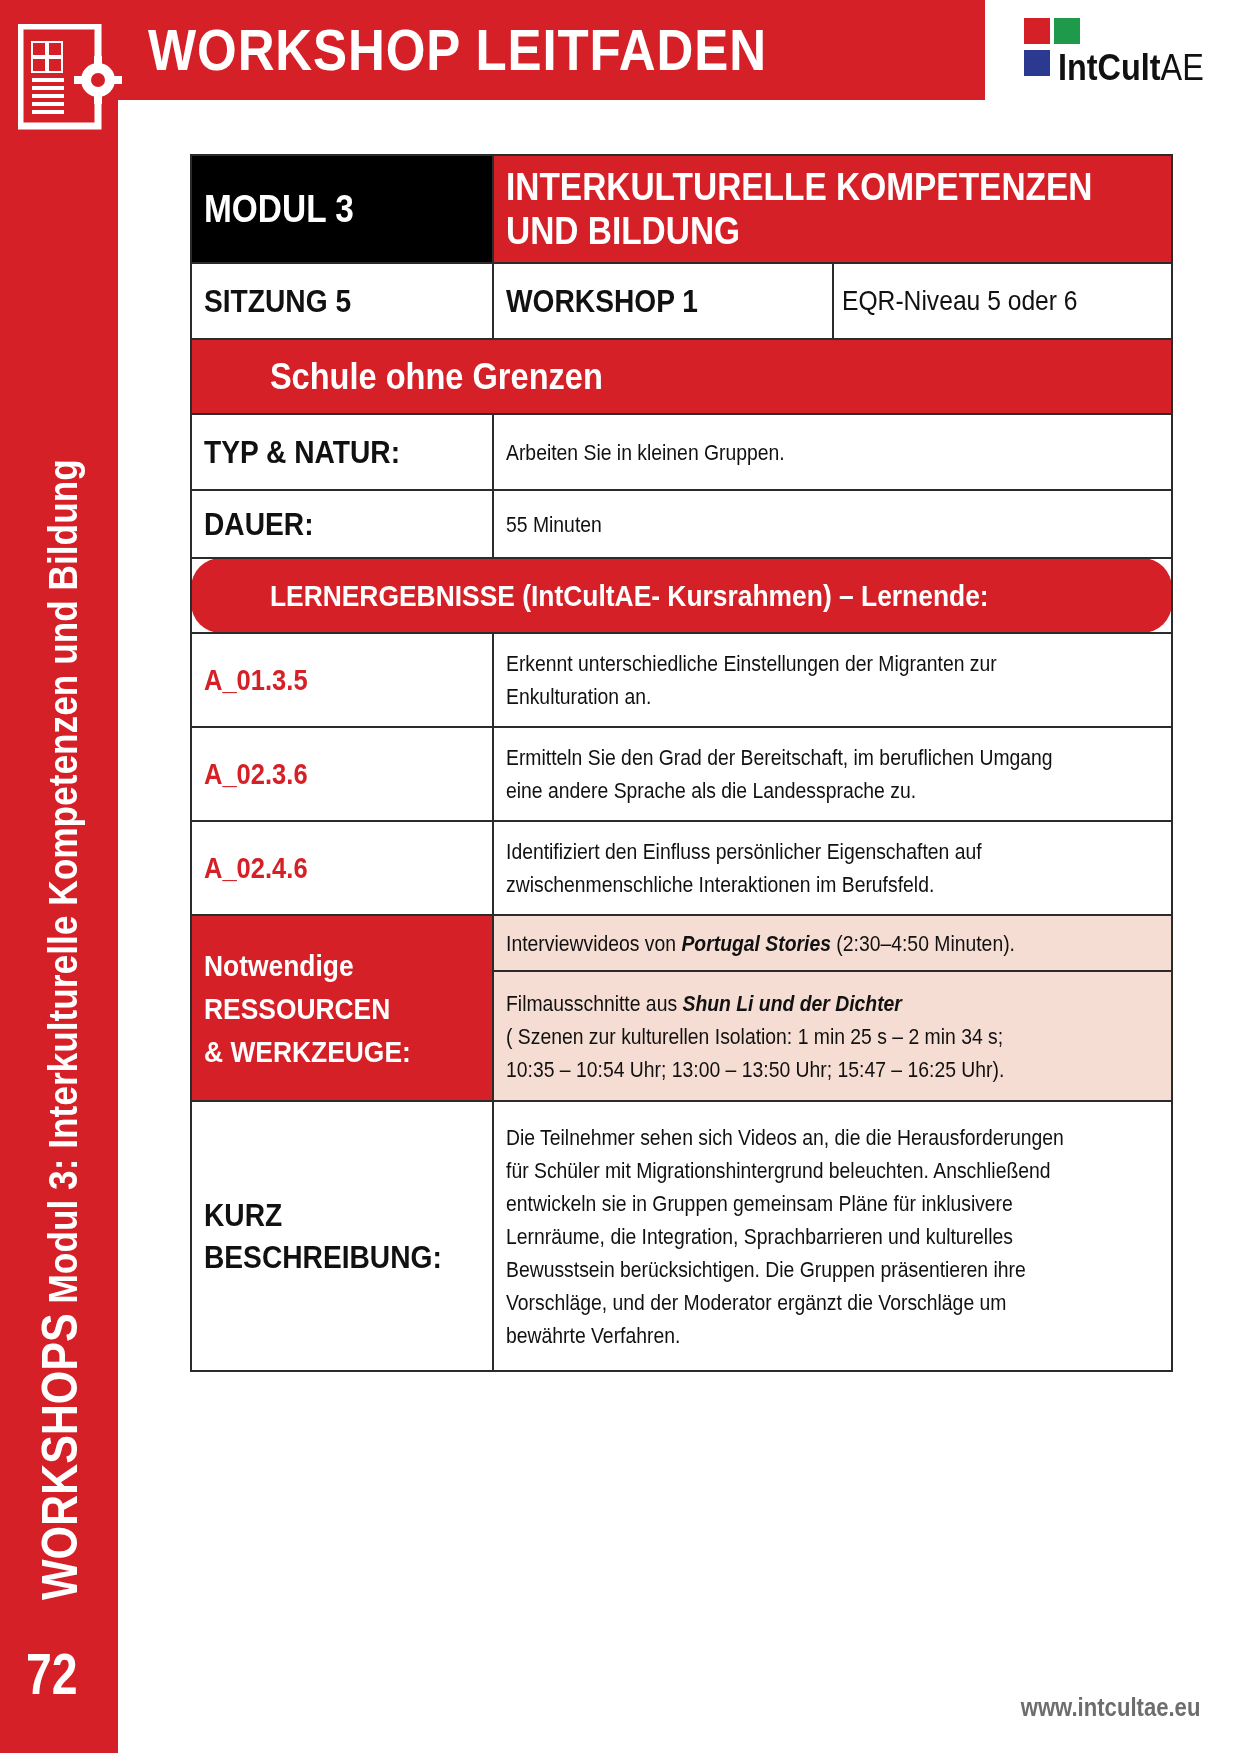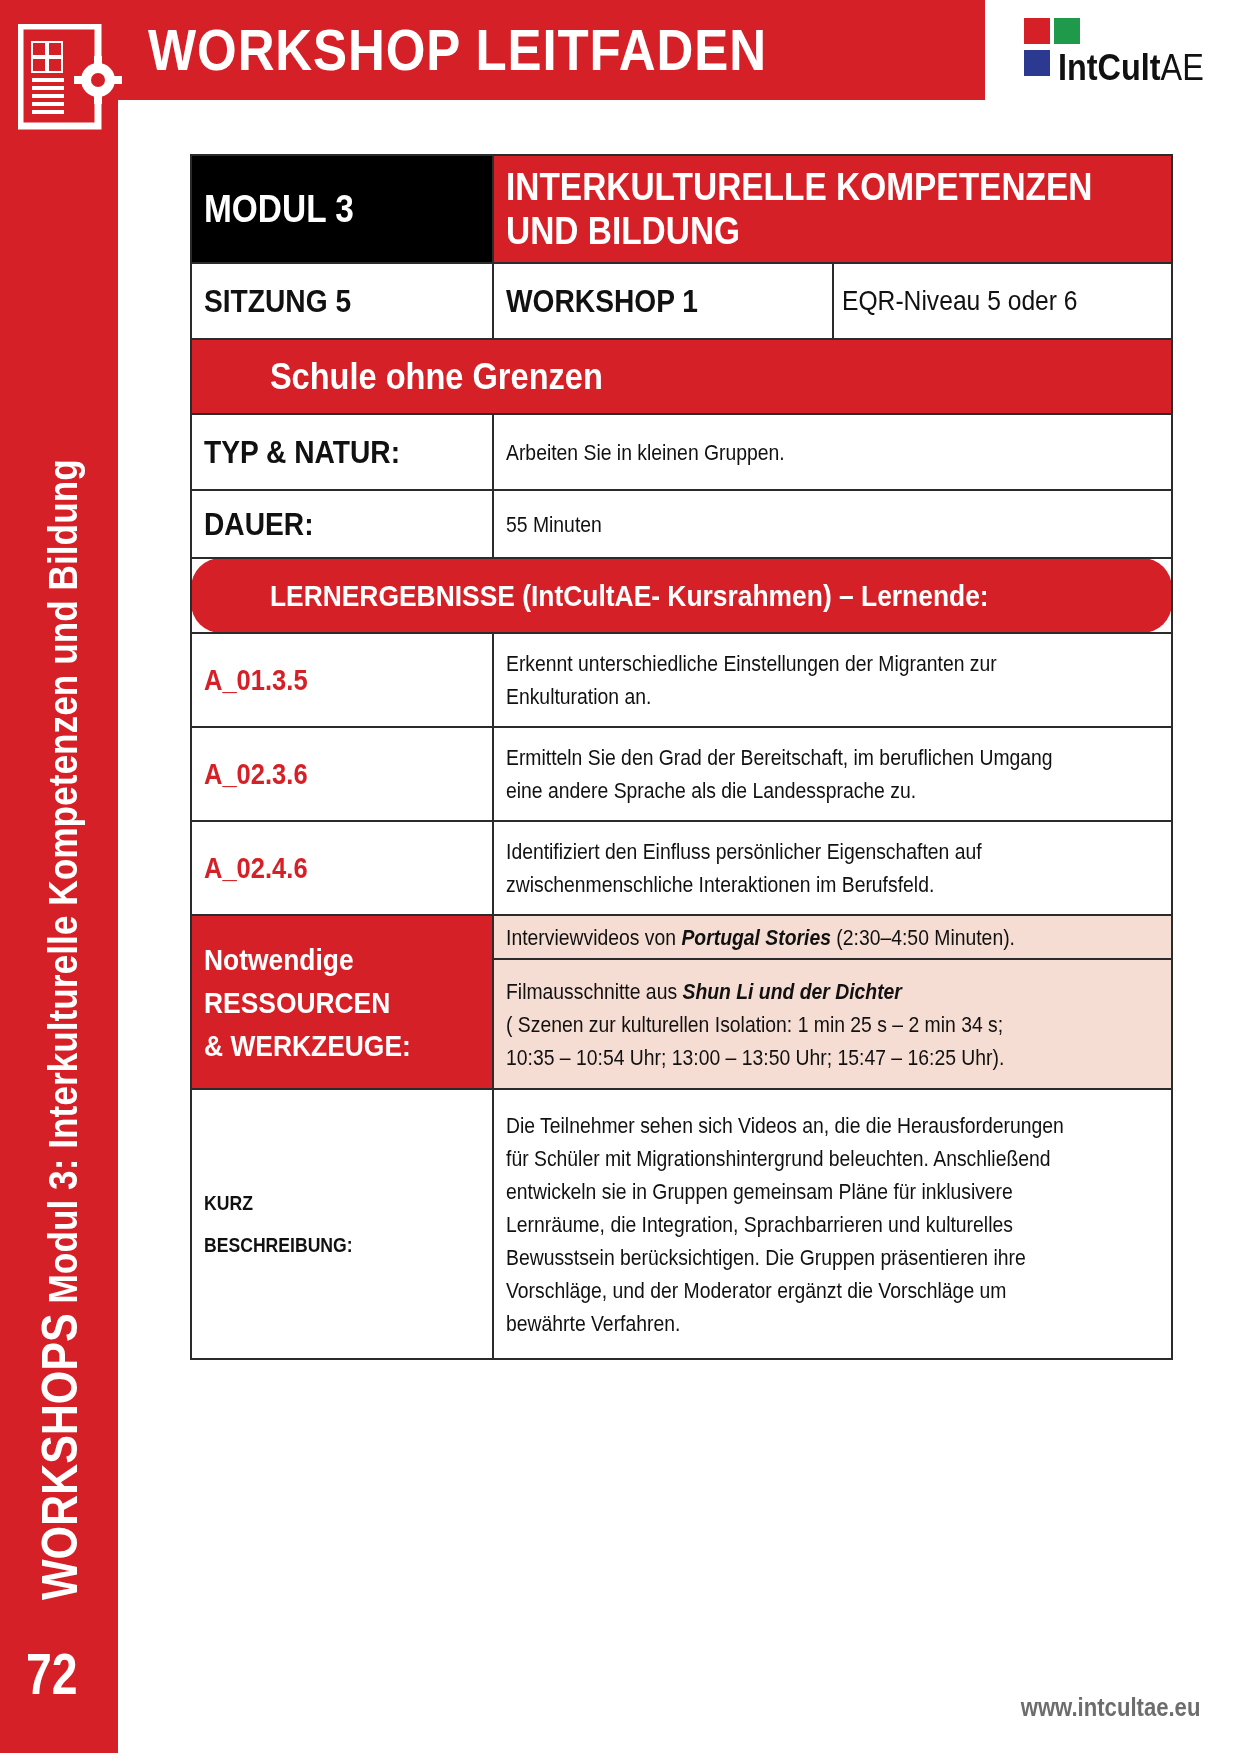--- a/index.html
+++ b/index.html
@@ -185,7 +185,7 @@
           <div class="cond">zwischenmenschliche Interaktionen im Berufsfeld.</div>
         </td>
   </tr>
-  <tr style="height:44px">
+  <tr style="height:56px">
     <td rowspan="2" class="res-label">
       <div class="cond">Notwendige</div>
           <br>

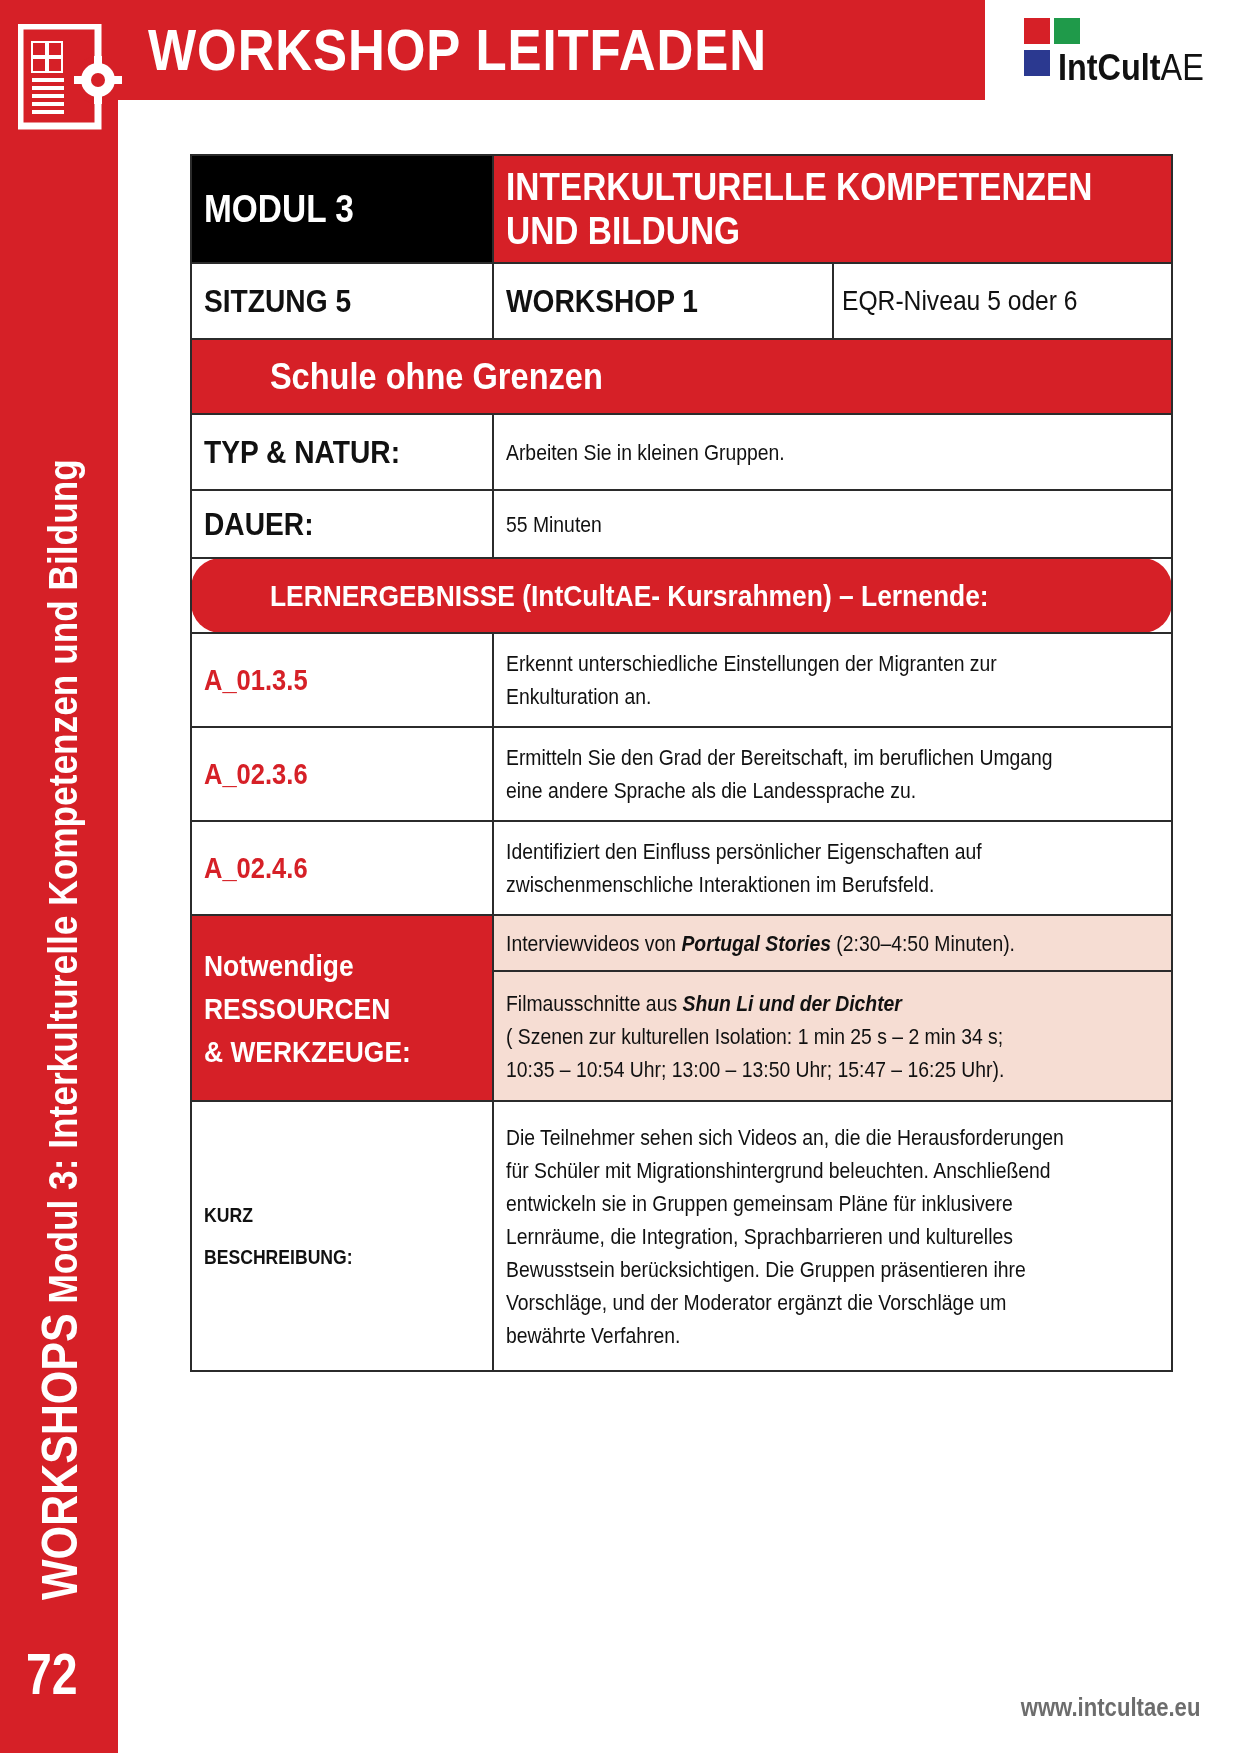--- a/index.html
+++ b/index.html
@@ -56,7 +56,7 @@
   .code { color: #d62027; font-weight: bold; font-size: 29px; }
   .res-label { background: #d62027; color: #fff; font-weight: bold; font-size: 30px; line-height: 43px; }
   .pink { background: #f6ddd3; }
-  .desc-label { font-weight: bold; font-size: 20px; line-height: 42px; }
+  .desc-label { font-weight: bold; font-size: 32px; line-height: 42px; }
 </style>
 </head>
 <body>

